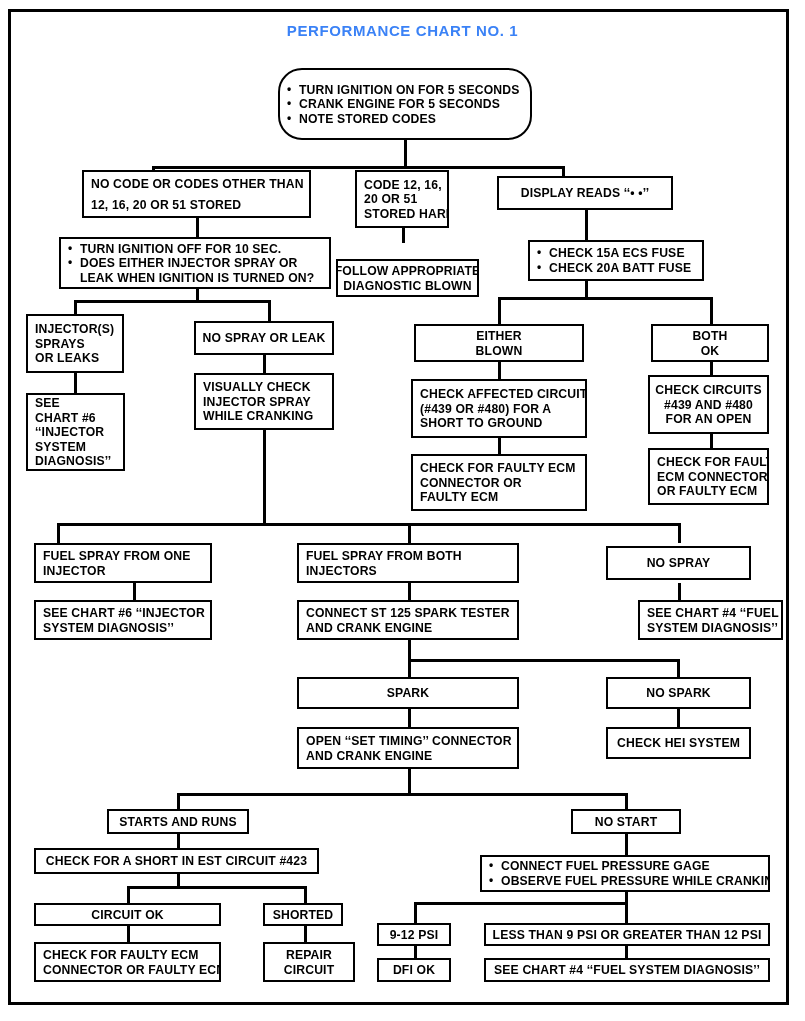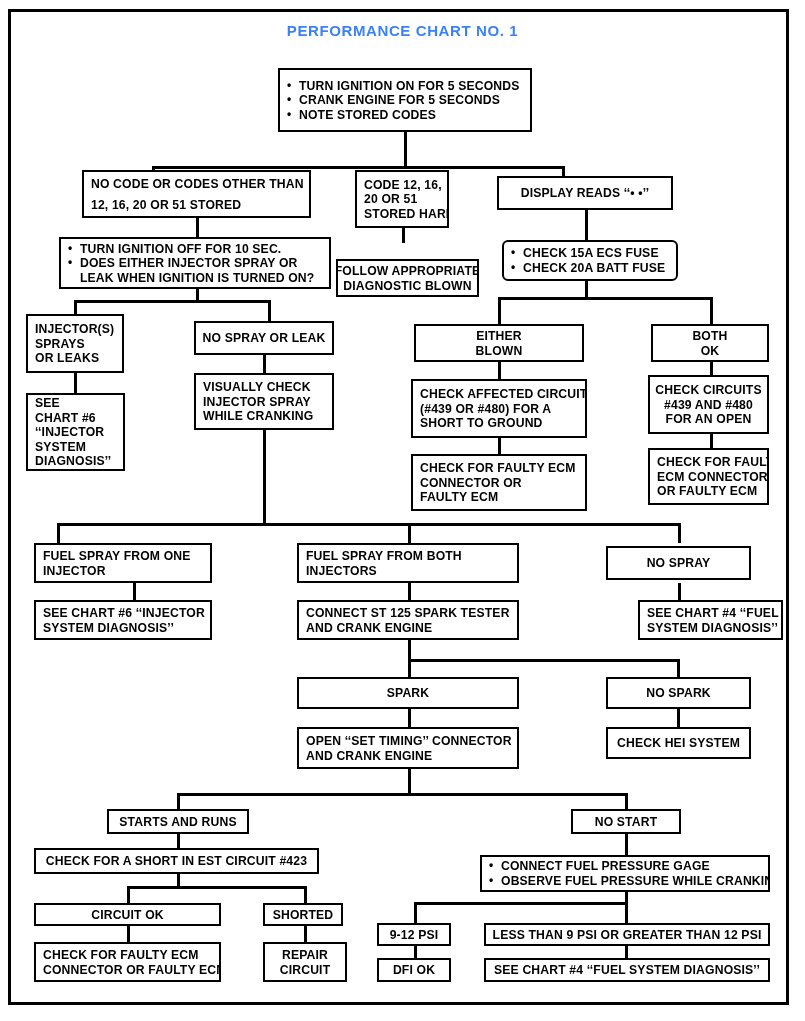--- a/index.html
+++ b/index.html
@@ -158,7 +158,7 @@
 
   <div class="ln-v" style="left:625px;top:945px;height:13px;"></div>
 
-  <div class="box vc" style="left:278px;top:68px;width:254px;height:64px;">
+  <div class="box vc" style="left:278px;top:68px;width:254px;height:72px;border-radius:24px;">
     <div class="ln bul">TURN IGNITION ON FOR 5 SECONDS</div>
     <div class="ln bul">CRANK ENGINE FOR 5 SECONDS</div>
     <div class="ln bul">NOTE STORED CODES</div>

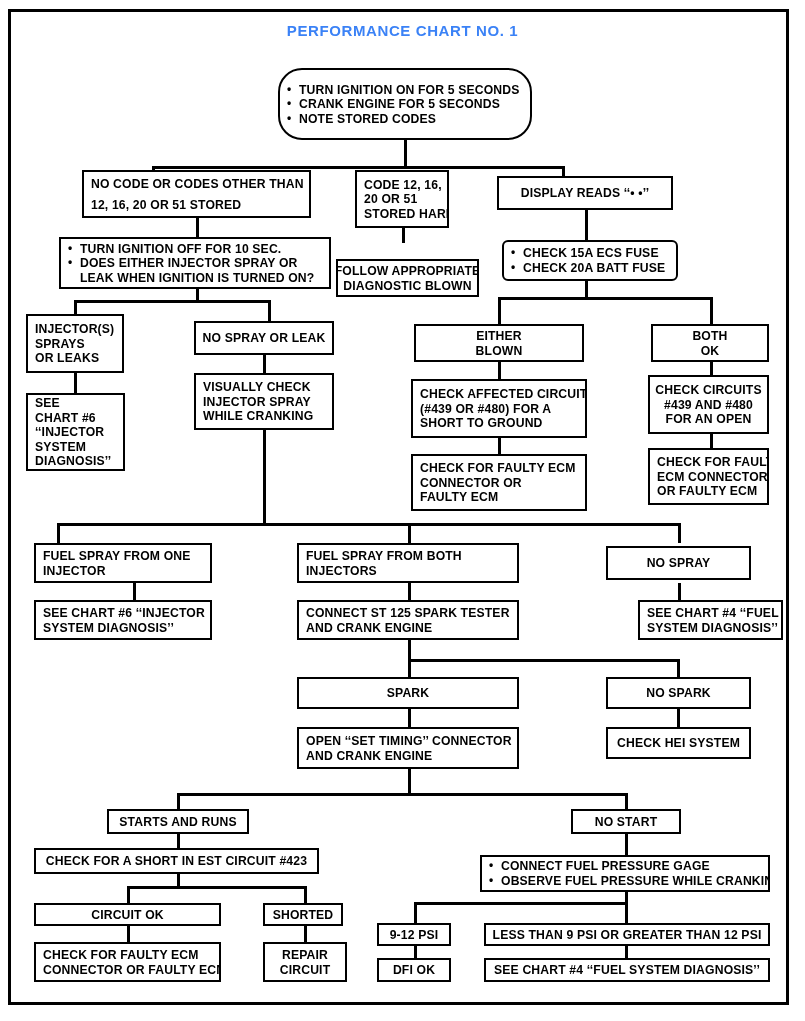--- a/index.html
+++ b/index.html
@@ -190,7 +190,7 @@
     <div class="ln">DIAGNOSTIC BLOWN</div>
   </div>
 
-  <div class="box vc" style="left:502px;top:240px;width:176px;height:41px;border-radius:6px;">
+  <div class="box vc" style="left:528px;top:240px;width:176px;height:41px;">
     <div class="ln bul">CHECK 15A ECS FUSE</div>
     <div class="ln bul">CHECK 20A BATT FUSE</div>
   </div>

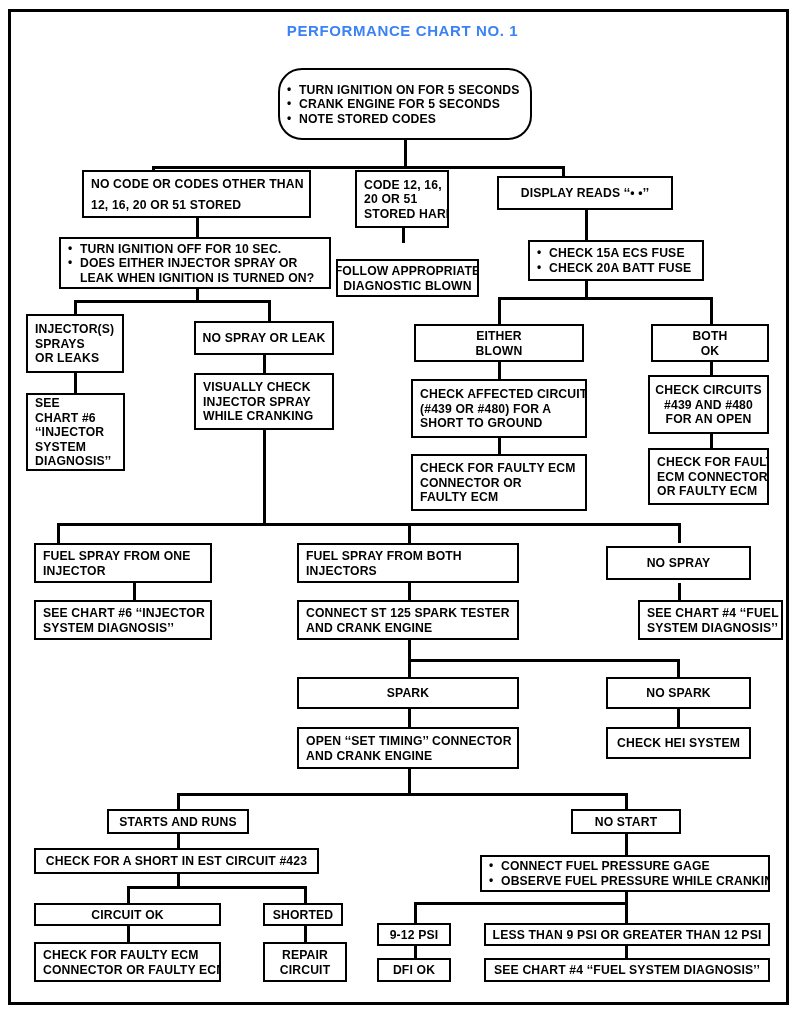--- a/index.html
+++ b/index.html
@@ -337,7 +337,7 @@
     <div class="ln">CONNECTOR OR FAULTY ECM</div>
   </div>
 
-  <div class="box vc hc center" style="left:263px;top:942px;width:84px;height:40px;">
+  <div class="box vc hc center" style="left:263px;top:942px;width:92px;height:40px;">
     <div class="ln">REPAIR</div>
     <div class="ln">CIRCUIT</div>
   </div>

